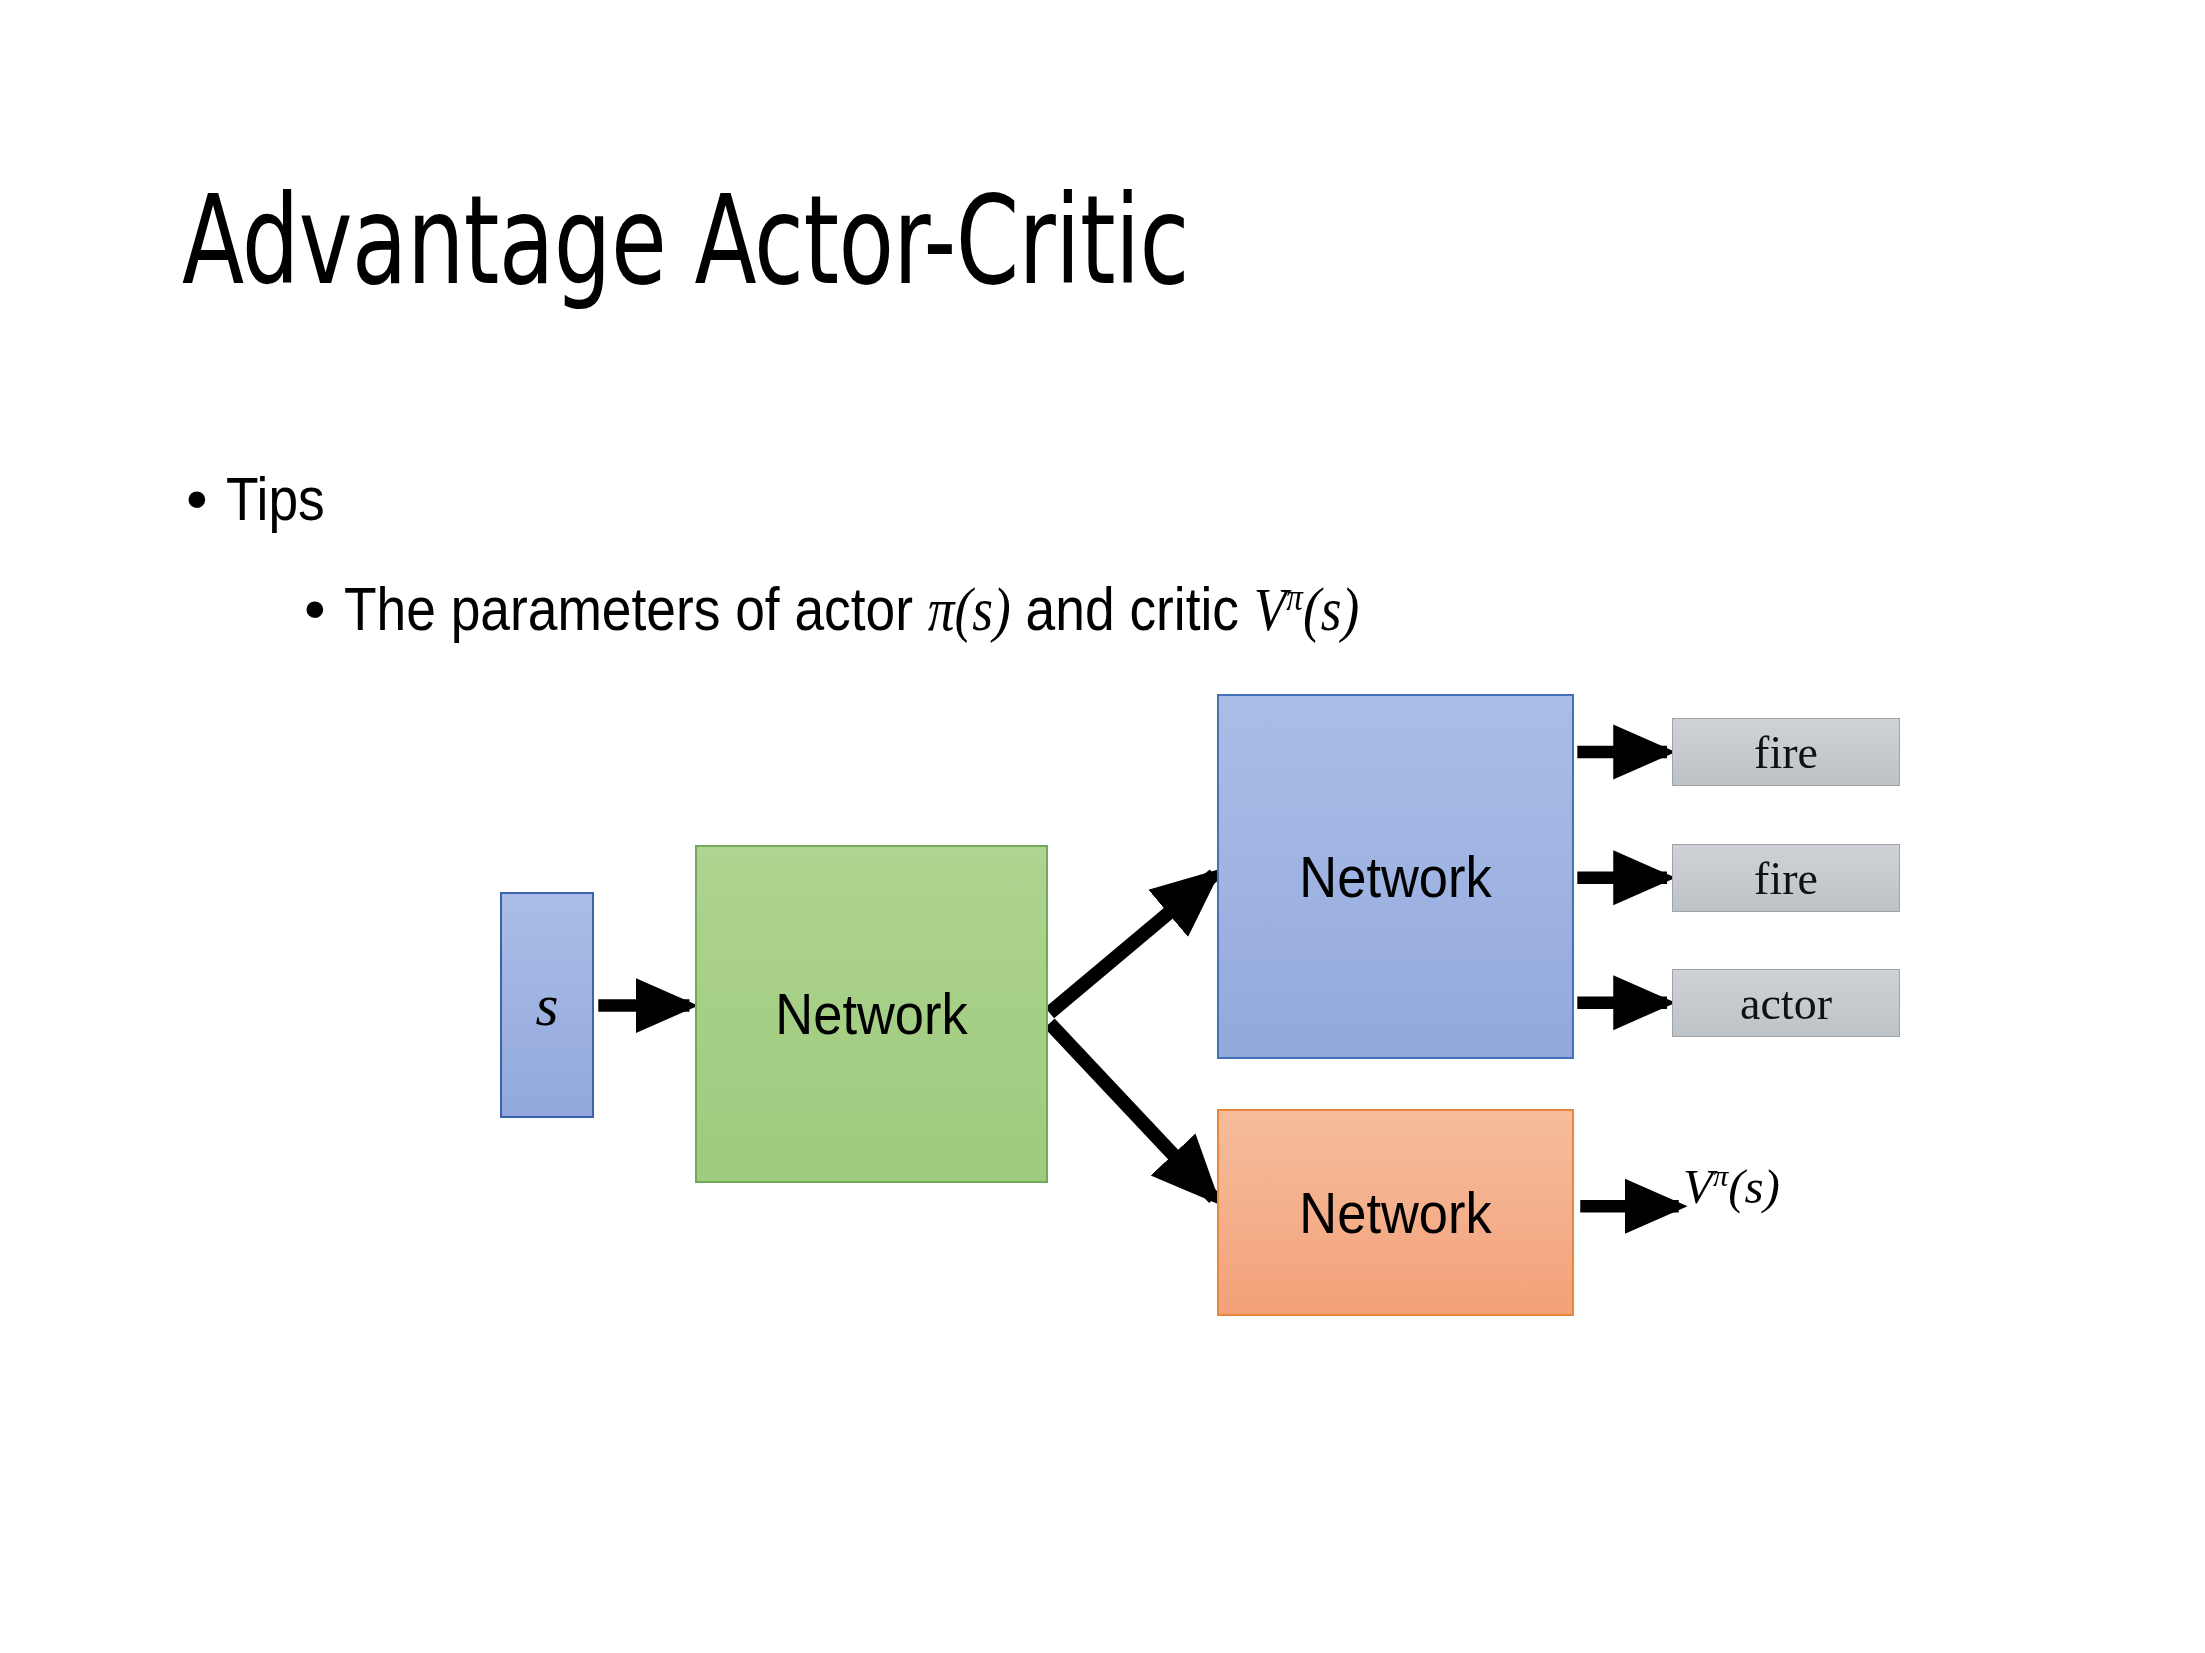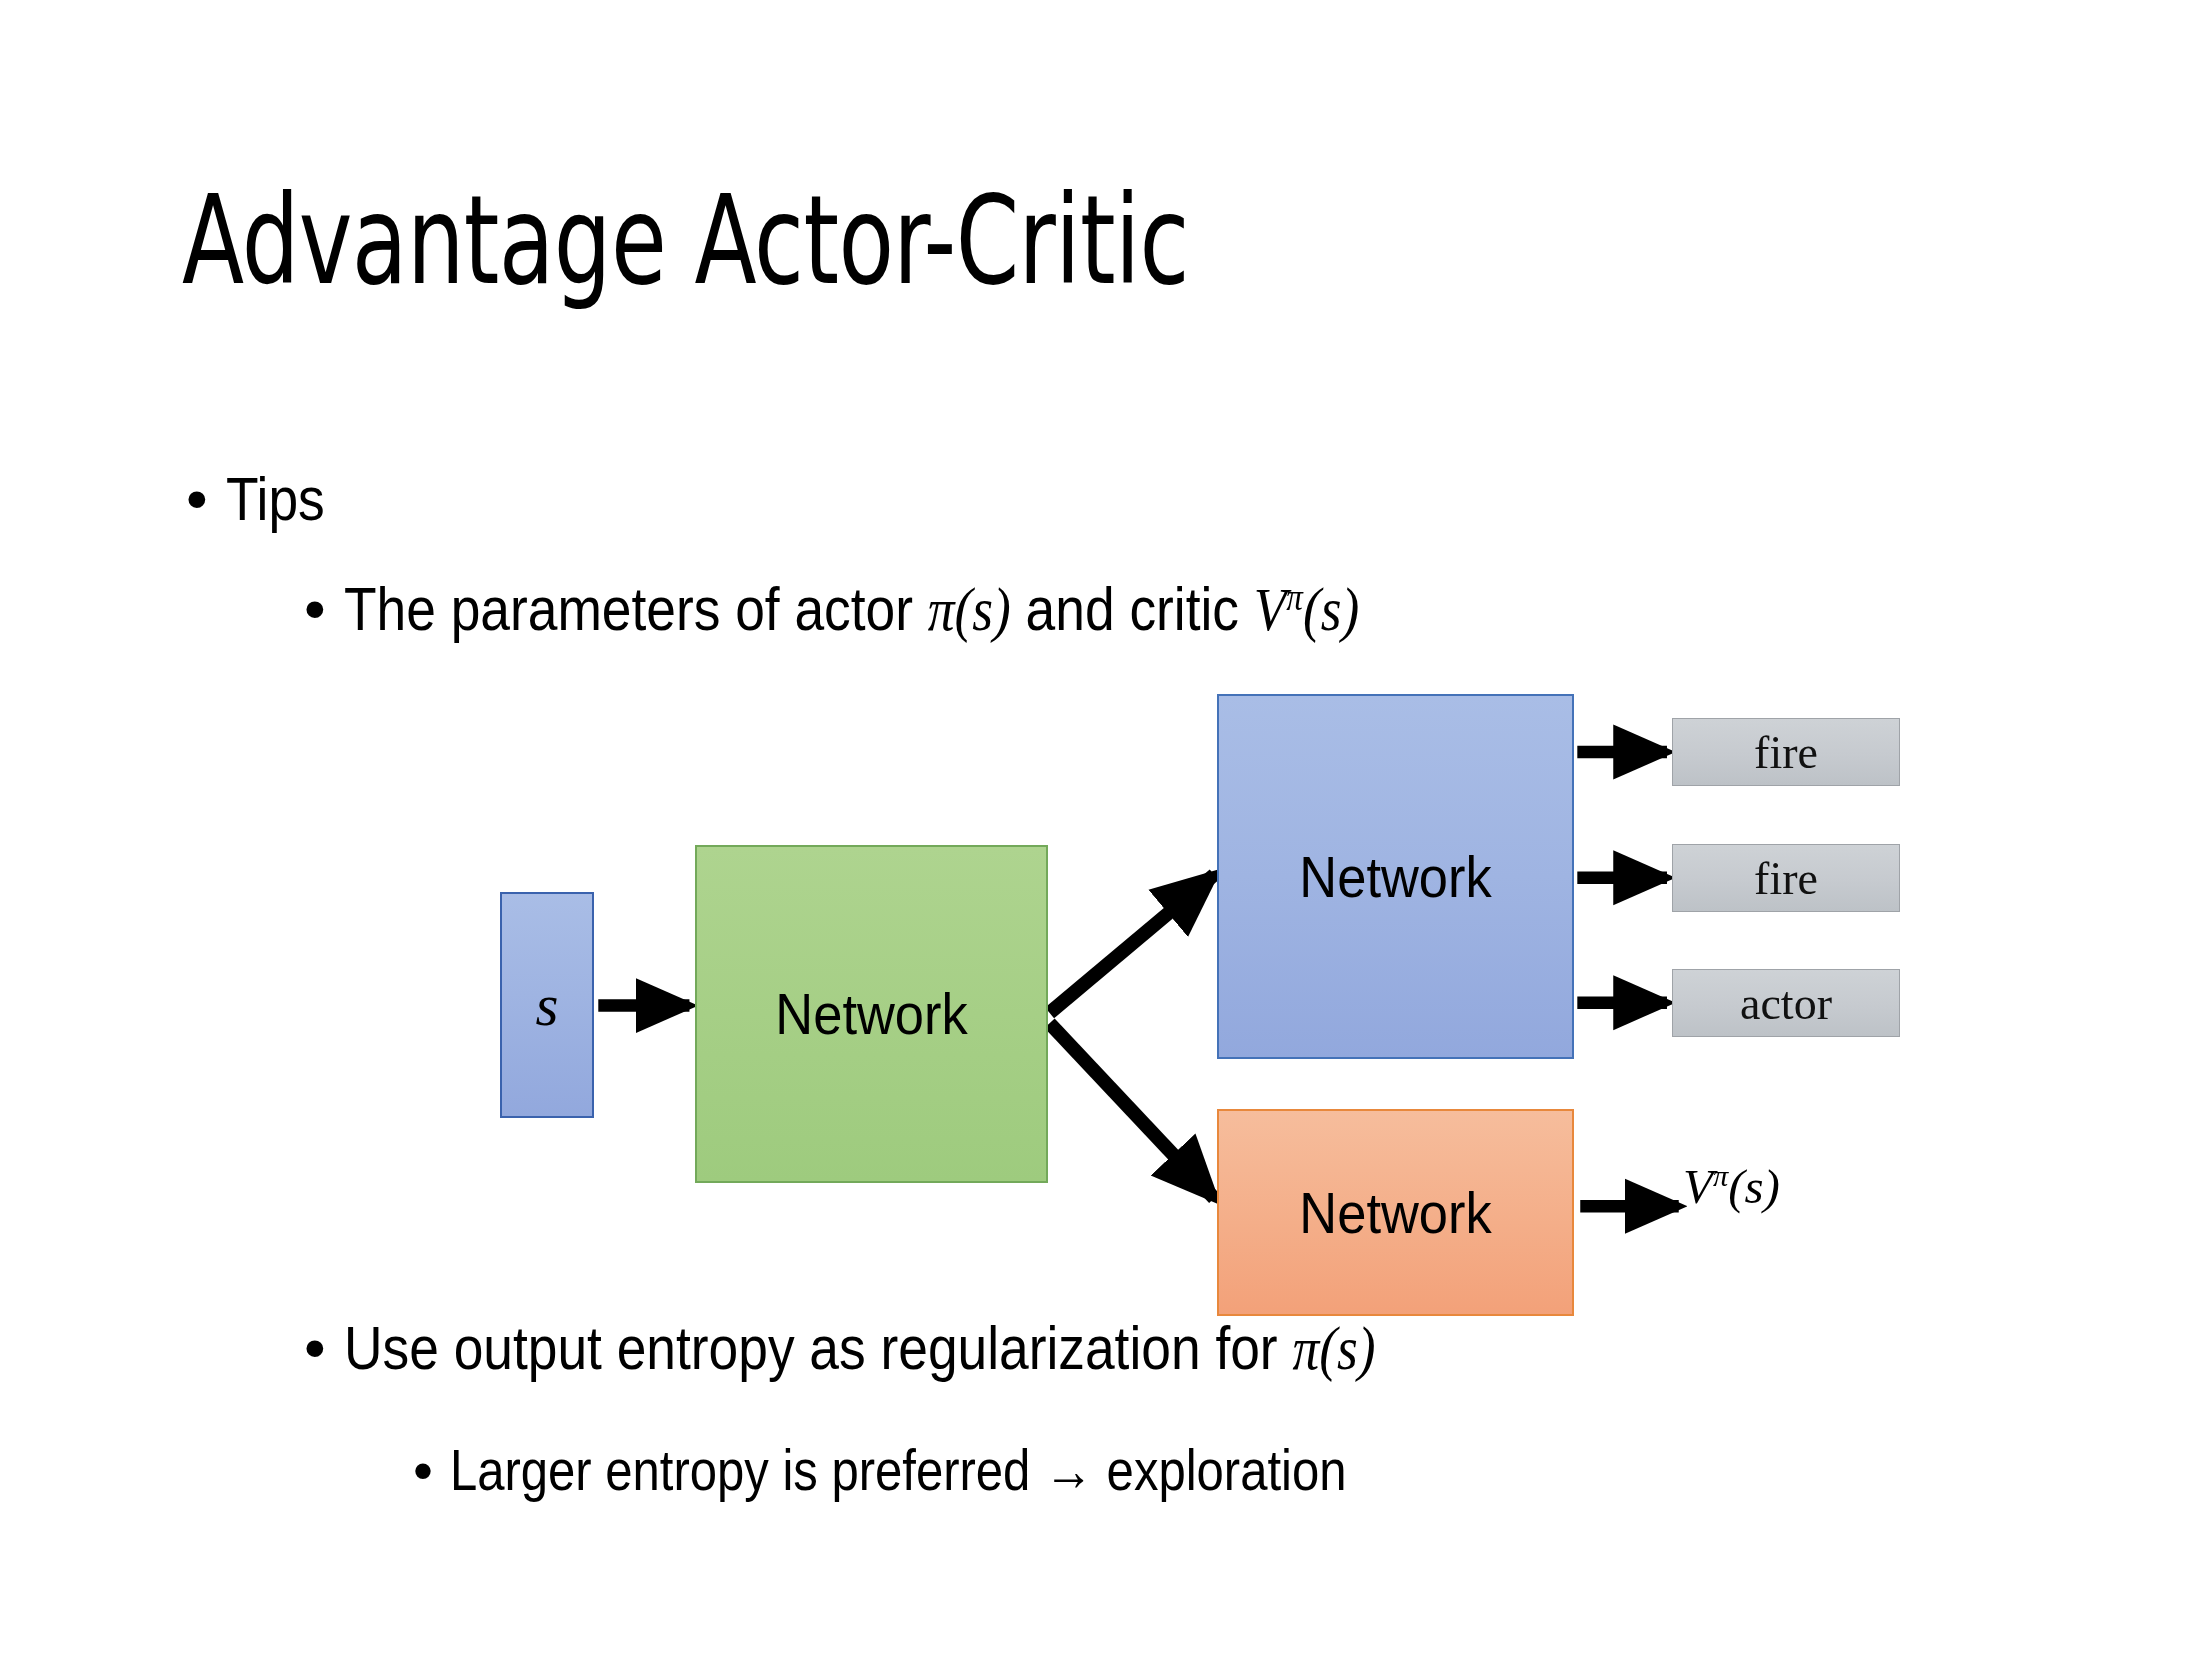--- a/index.html
+++ b/index.html
@@ -113,11 +113,6 @@
     </span>
   </div>
 
-  <div class="blt" id="b-entropy">
-    <span class="dot">•</span><span class="txt">
-      <span>Use output entropy as regularization for </span><span class="math"><span>π</span><span>(s)</span></span>
-    </span>
-  </div>
 
   <div class="blt" id="b-larger">
     <span class="dot">•</span><span class="txt">Larger entropy is preferred → exploration</span>

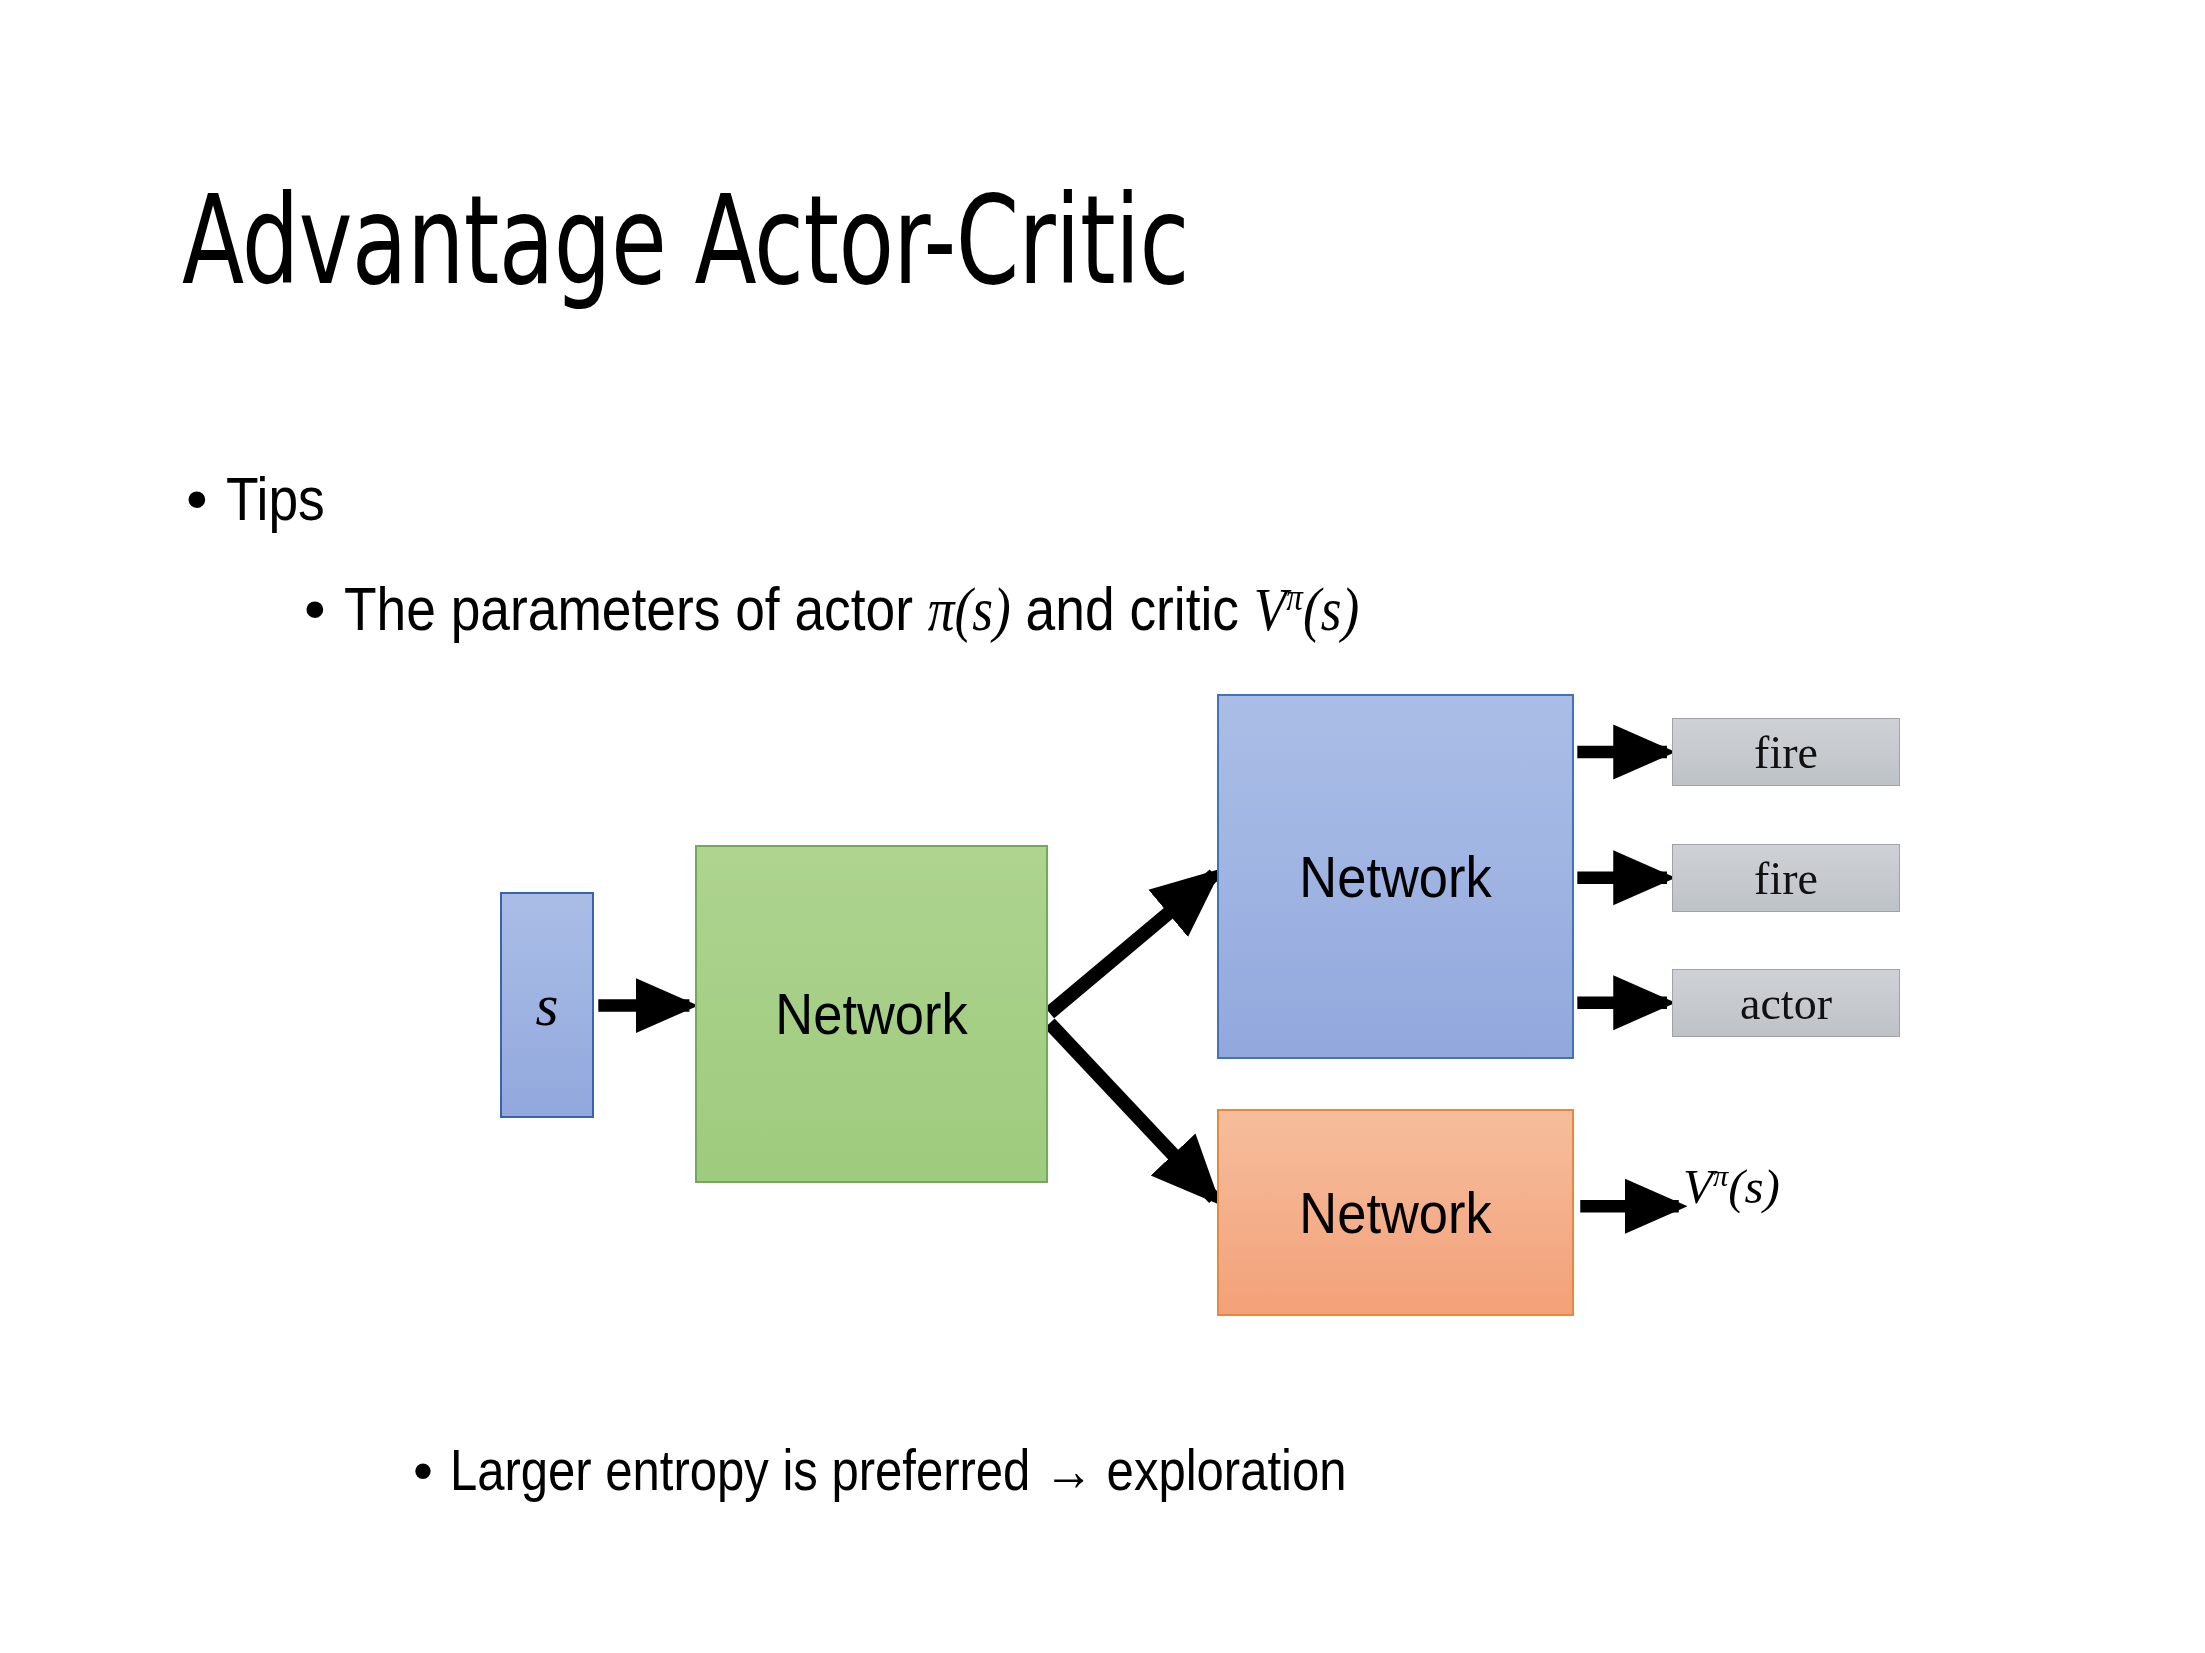--- a/index.html
+++ b/index.html
@@ -114,9 +114,6 @@
   </div>
 
 
-  <div class="blt" id="b-larger">
-    <span class="dot">•</span><span class="txt">Larger entropy is preferred → exploration</span>
-  </div>
 
   <div id="diagram">
 

